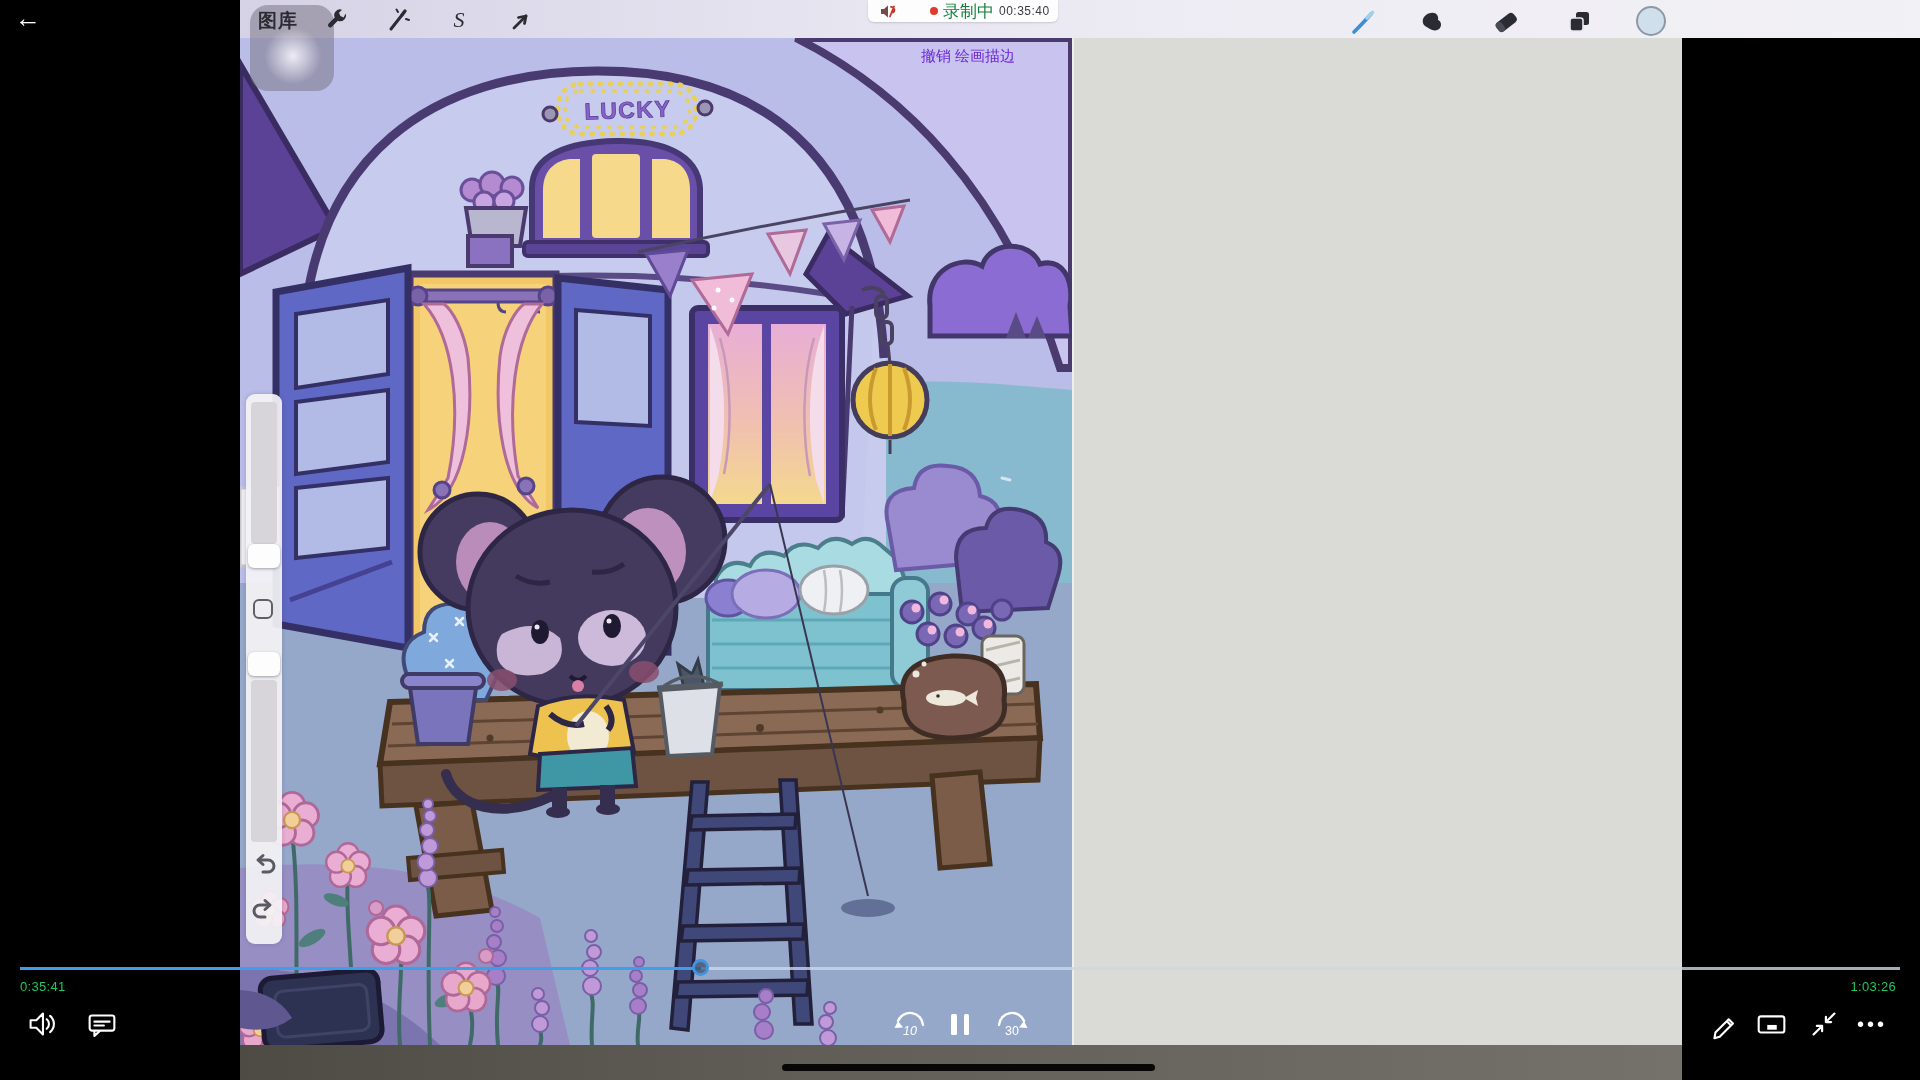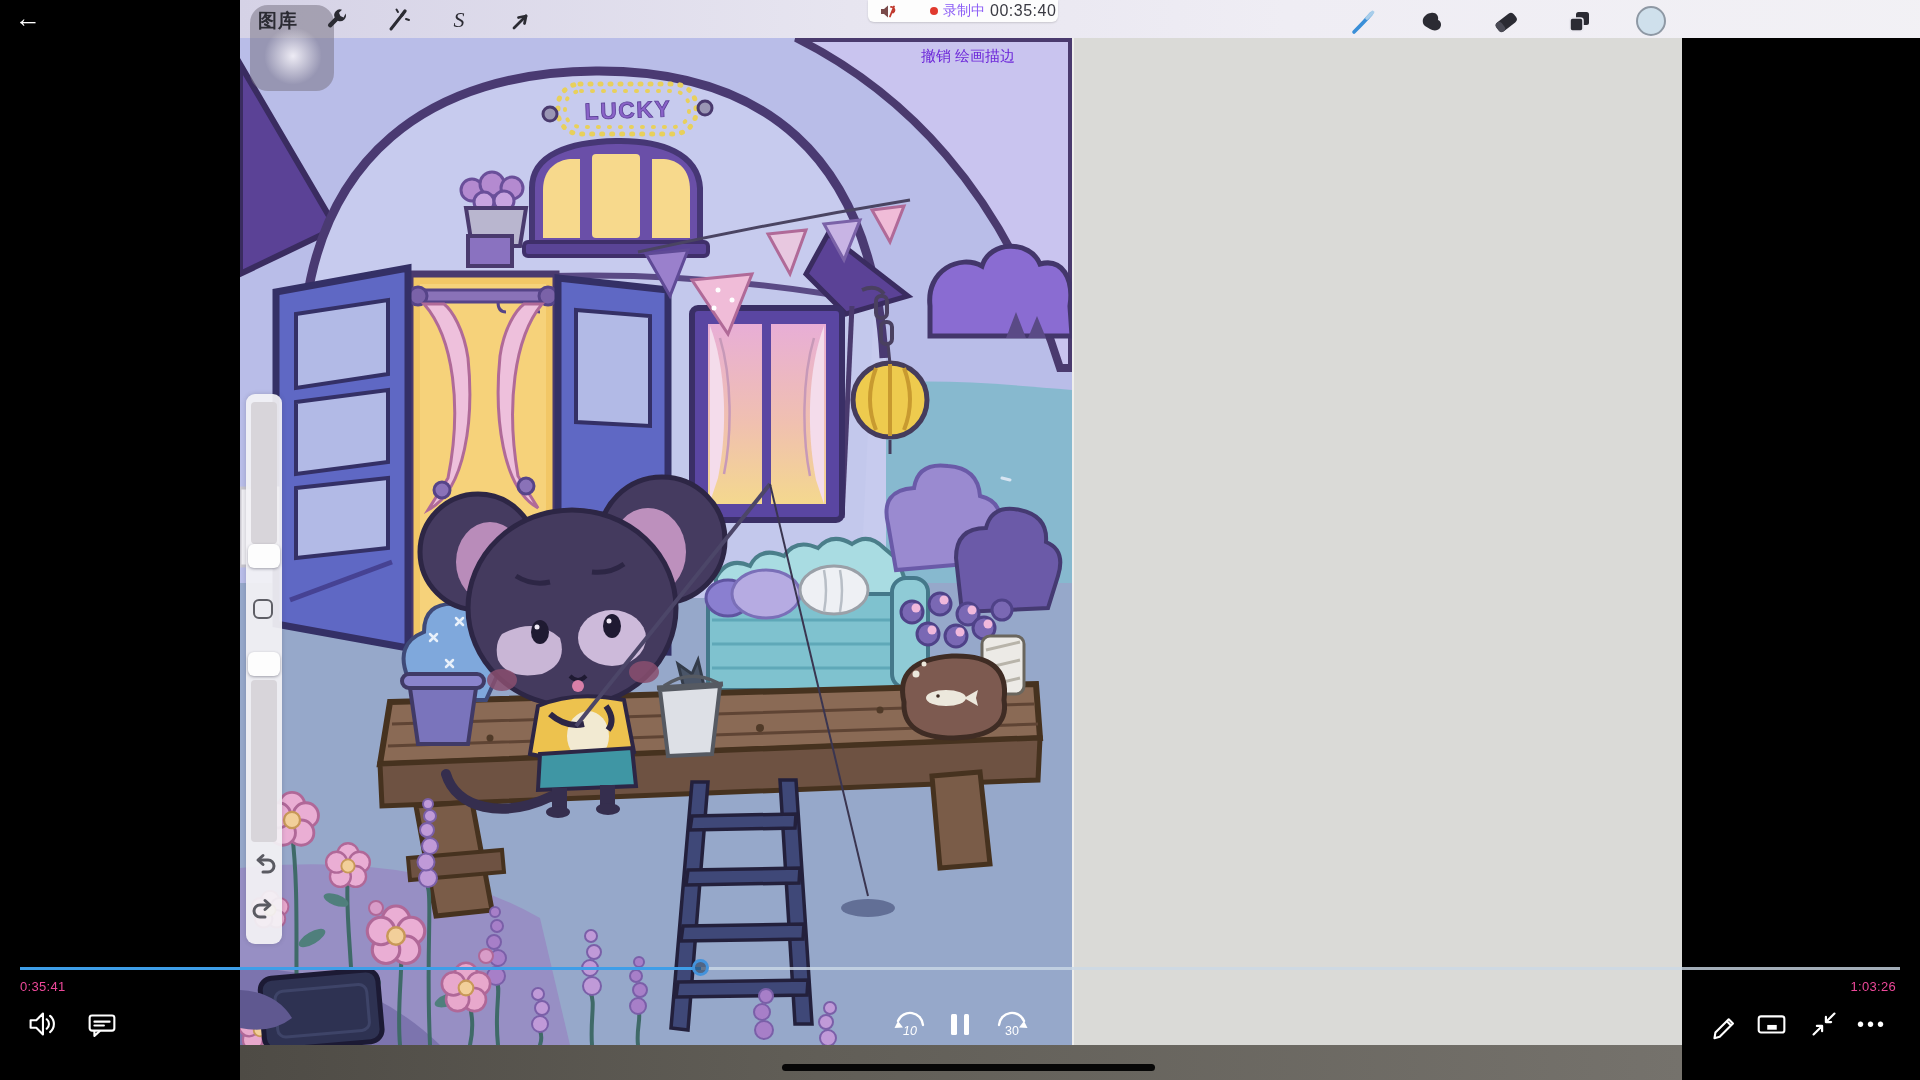--- a/index.html
+++ b/index.html
@@ -28,7 +28,7 @@
     display:flex;align-items:center;padding-left:12px;box-sizing:border-box;
     box-shadow:0 1px 2px rgba(0,0,0,0.15);}
   .rec-dot{width:8px;height:8px;border-radius:50%;background:#e0392e;margin-left:34px;margin-right:5px;}
-  .rec-text{font-size:14px;color:#8b5cf6;}
+  .rec-text{font-size:17px;color:#15803d;}
   .rec-time{font-size:16px;color:#3a3a42;margin-left:5px;letter-spacing:0.5px;}
 
   .undo-toast{left:560px;top:47px;width:336px;text-align:center;font-size:15px;color:#6d28d9;}

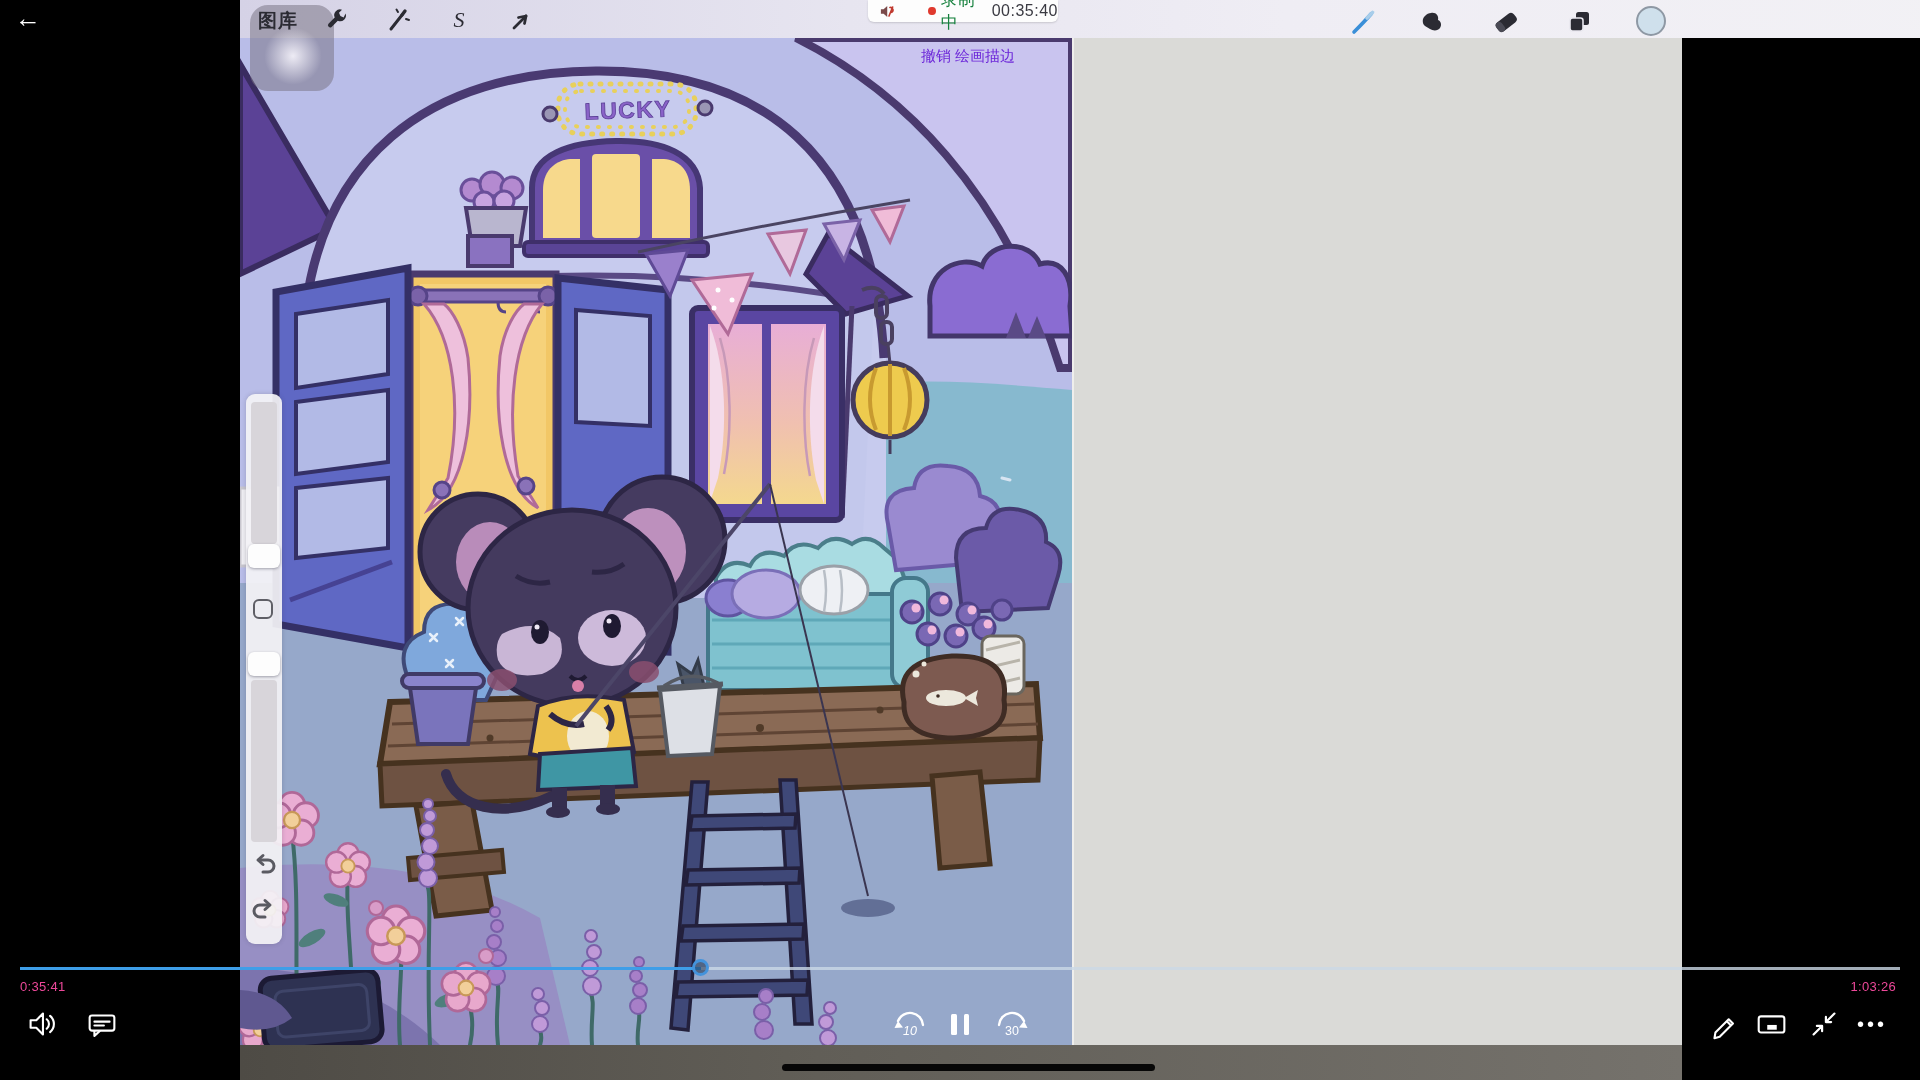--- a/index.html
+++ b/index.html
@@ -29,7 +29,7 @@
     box-shadow:0 1px 2px rgba(0,0,0,0.15);}
   .rec-dot{width:8px;height:8px;border-radius:50%;background:#e0392e;margin-left:34px;margin-right:5px;}
   .rec-text{font-size:17px;color:#15803d;}
-  .rec-time{font-size:16px;color:#3a3a42;margin-left:5px;letter-spacing:0.5px;}
+  .rec-time{font-size:12px;color:#3a3a42;margin-left:5px;letter-spacing:0.5px;}
 
   .undo-toast{left:560px;top:47px;width:336px;text-align:center;font-size:15px;color:#6d28d9;}
 

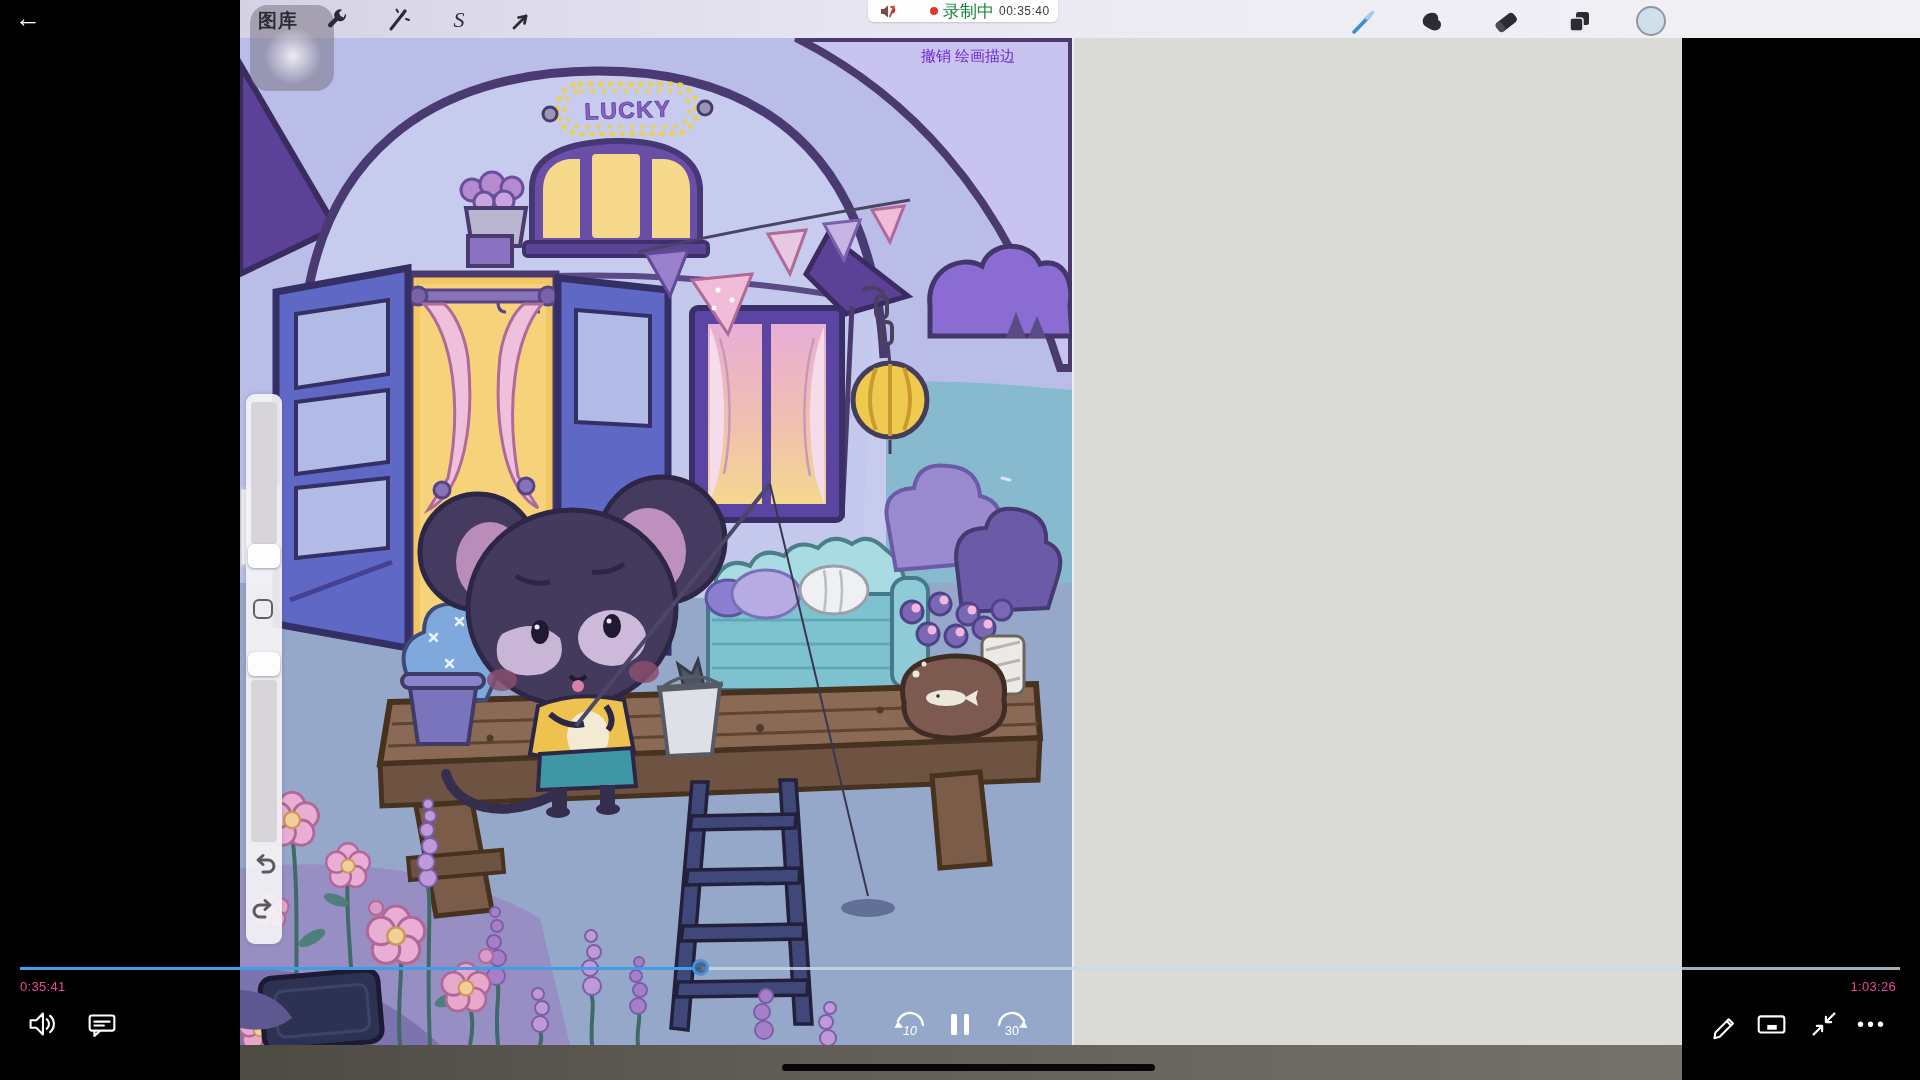--- a/index.html
+++ b/index.html
@@ -61,7 +61,7 @@
   .tl-played{left:20px;top:967px;height:3px;background:#3e9ee8;}
   .tl-scrubber{top:959px;width:17px;height:17px;border-radius:50%;border:3px solid #4493dc;
     background:rgba(25,45,75,0.55);box-sizing:border-box;}
-  .time-label{top:979px;font-size:13px;color:#ec4899;letter-spacing:0.3px;}
+  .time-label{top:979px;font-size:13px;color:#22c55e;letter-spacing:0.3px;}
   #cur-time{left:20px;}
   #dur-time{left:1826px;width:70px;text-align:right;}
   .ctl{top:1004px;width:40px;height:40px;display:flex;align-items:center;justify-content:center;}

